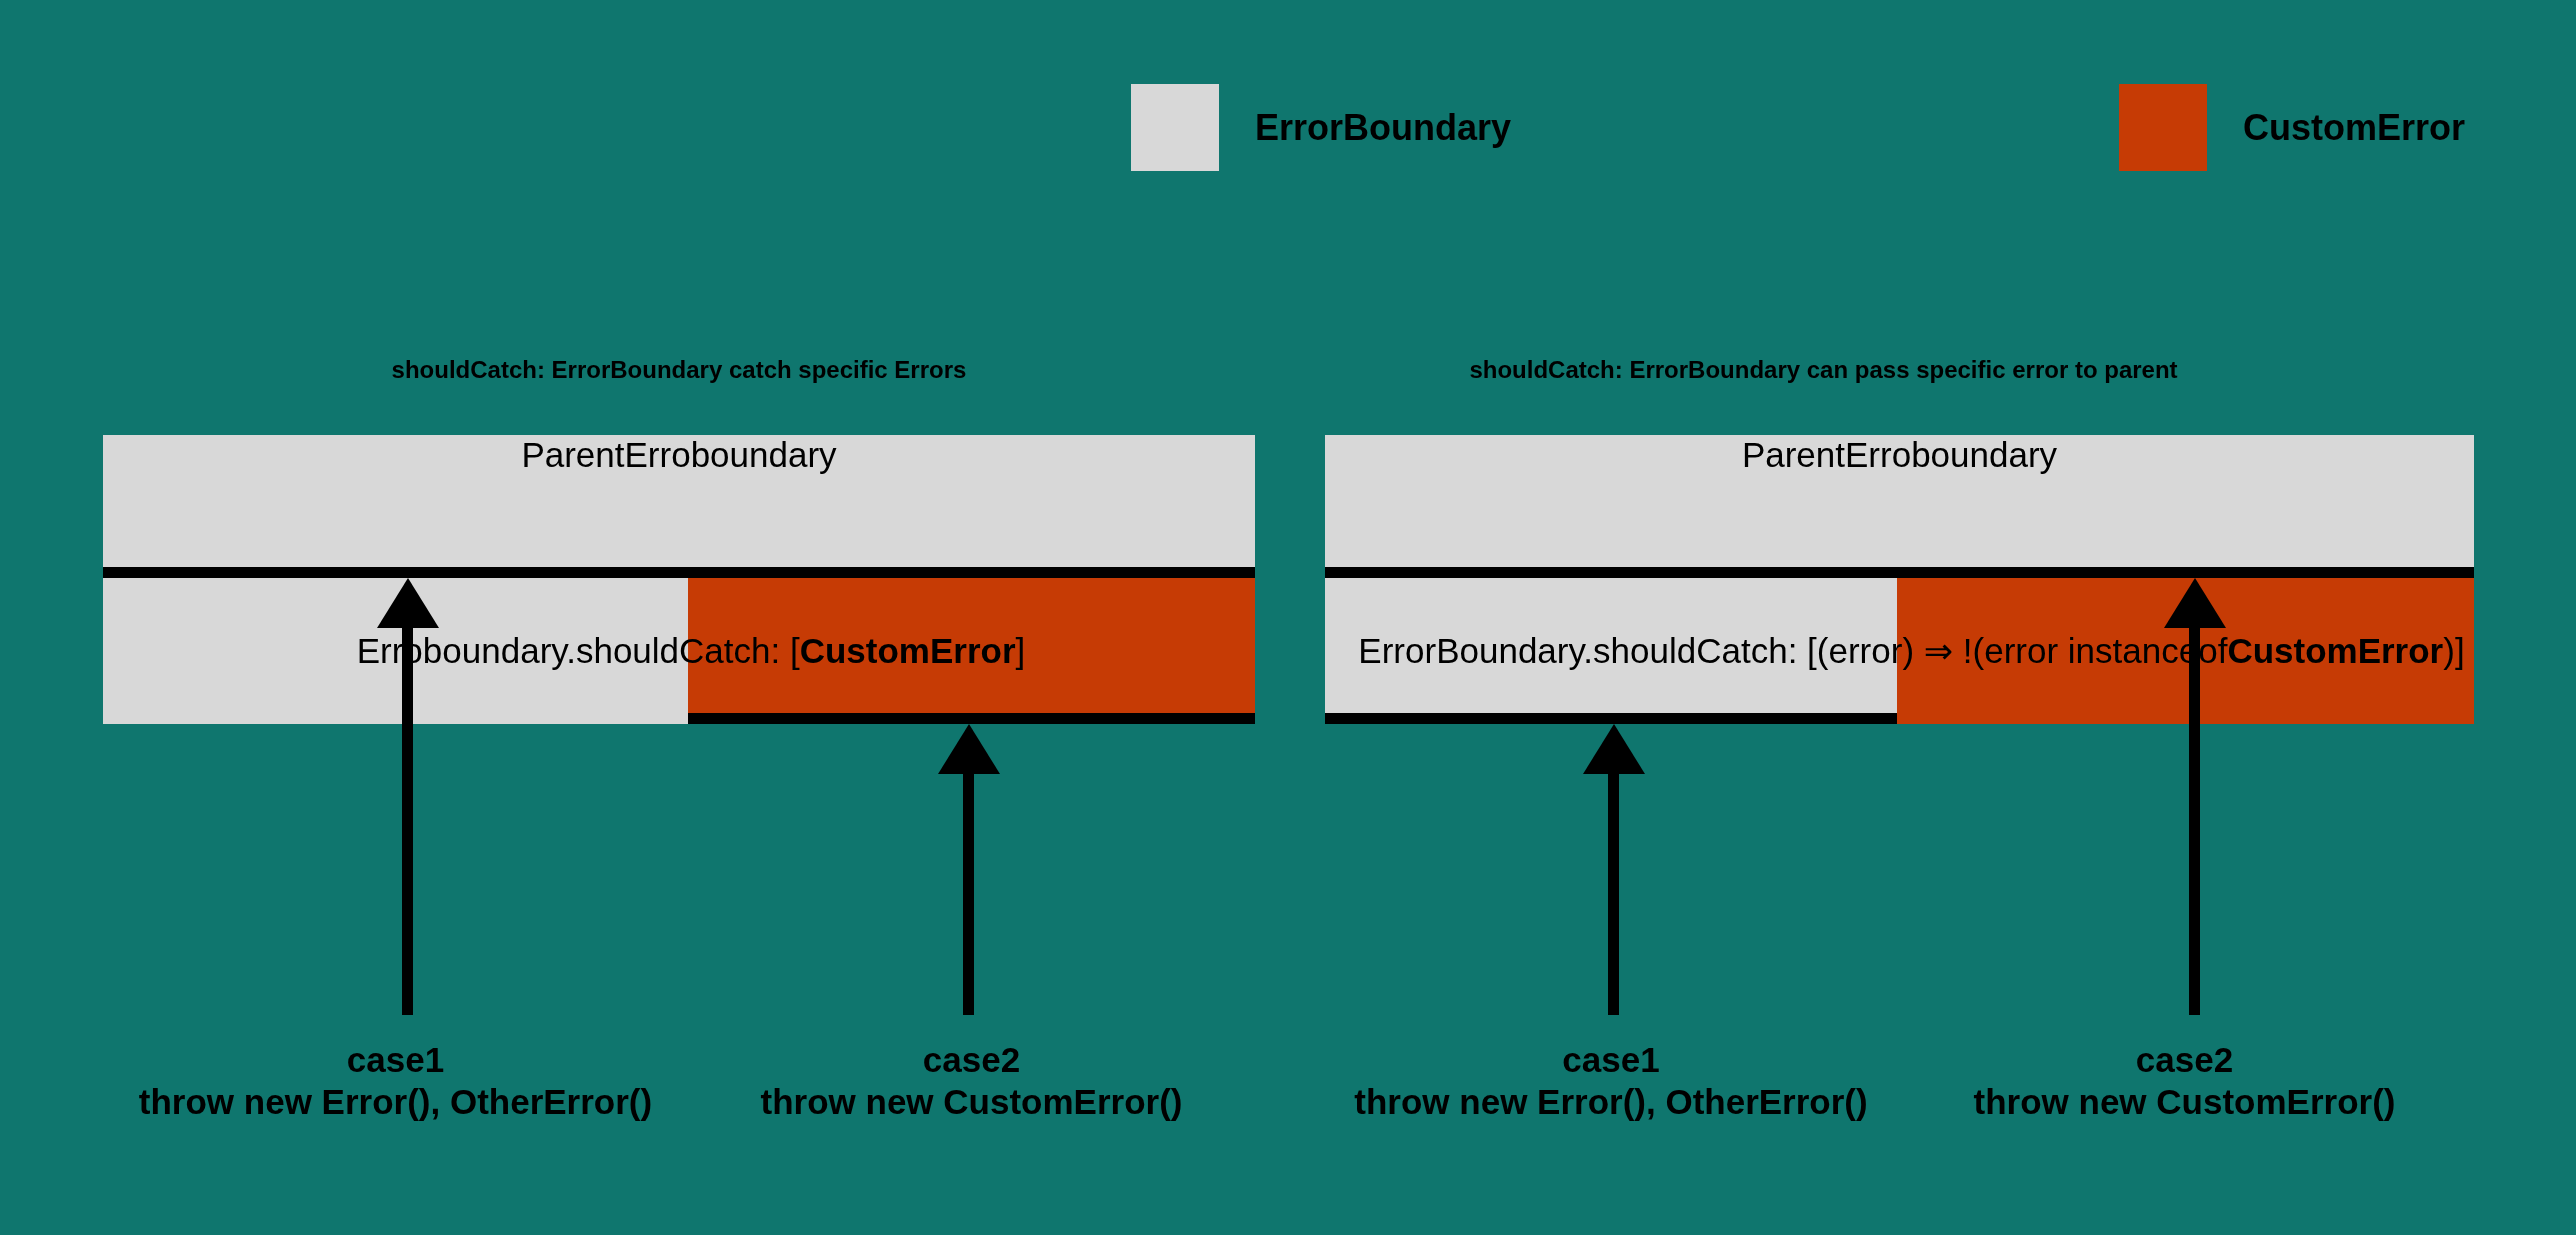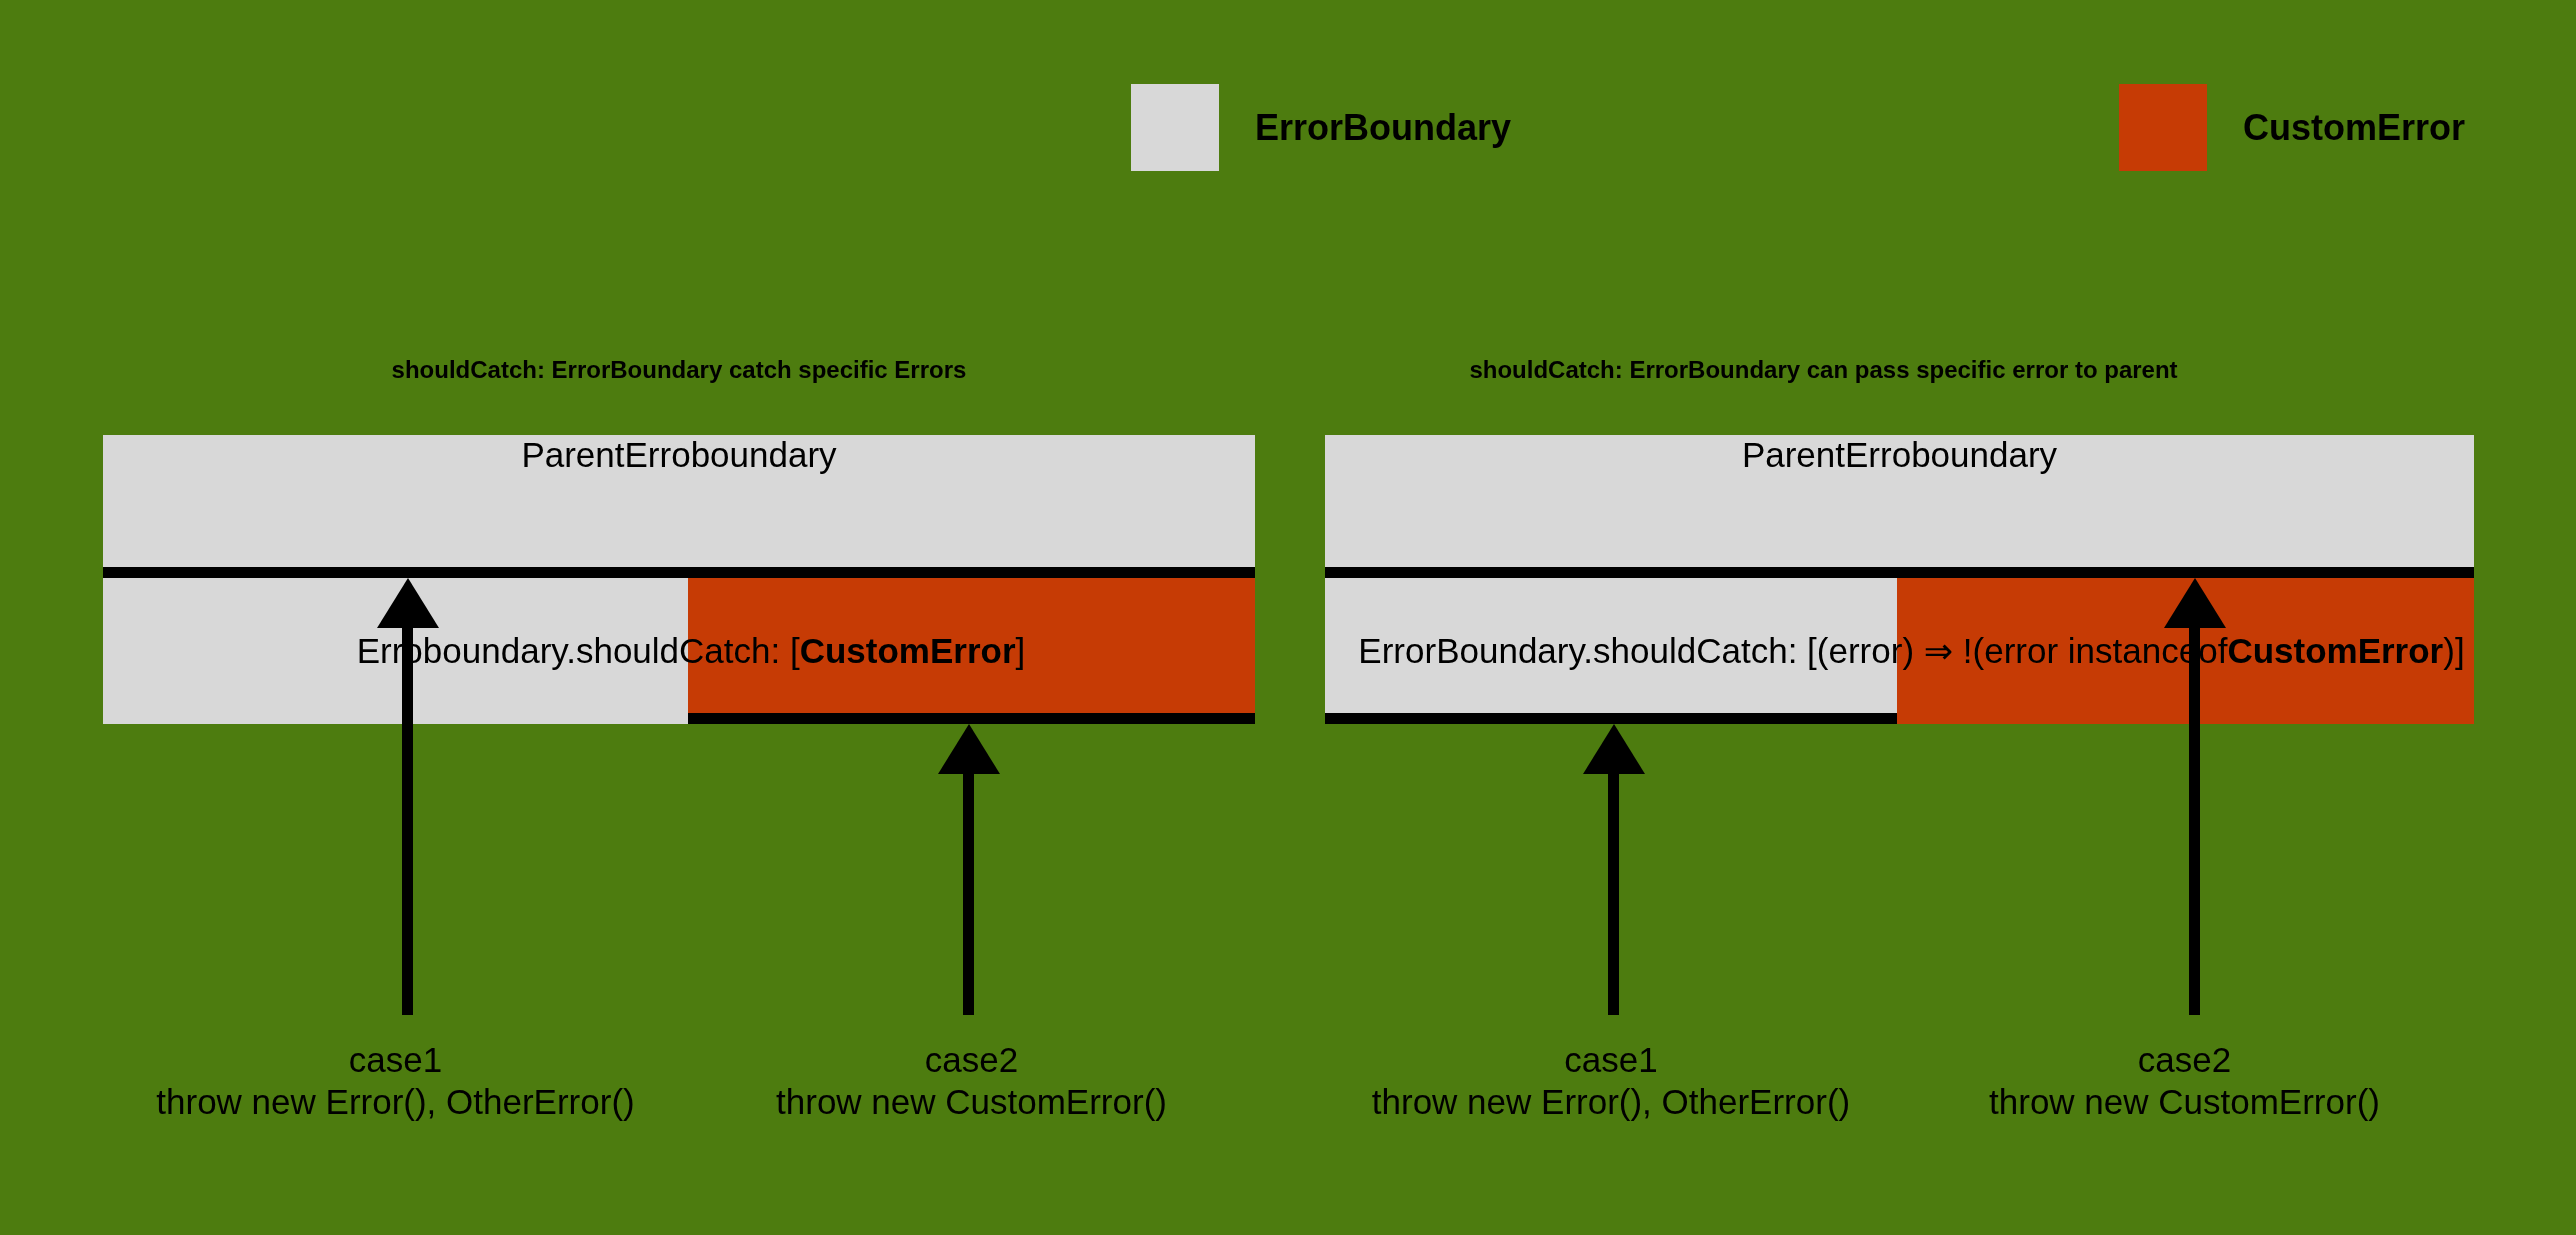--- a/index.html
+++ b/index.html
@@ -7,7 +7,7 @@
     position: relative;
     width: 2576px;
     height: 1236px;
-    background: #4d7c0f;
+    background: #0f766e;
     font-family: "Liberation Sans", sans-serif;
     color: #000000;
     overflow: hidden;

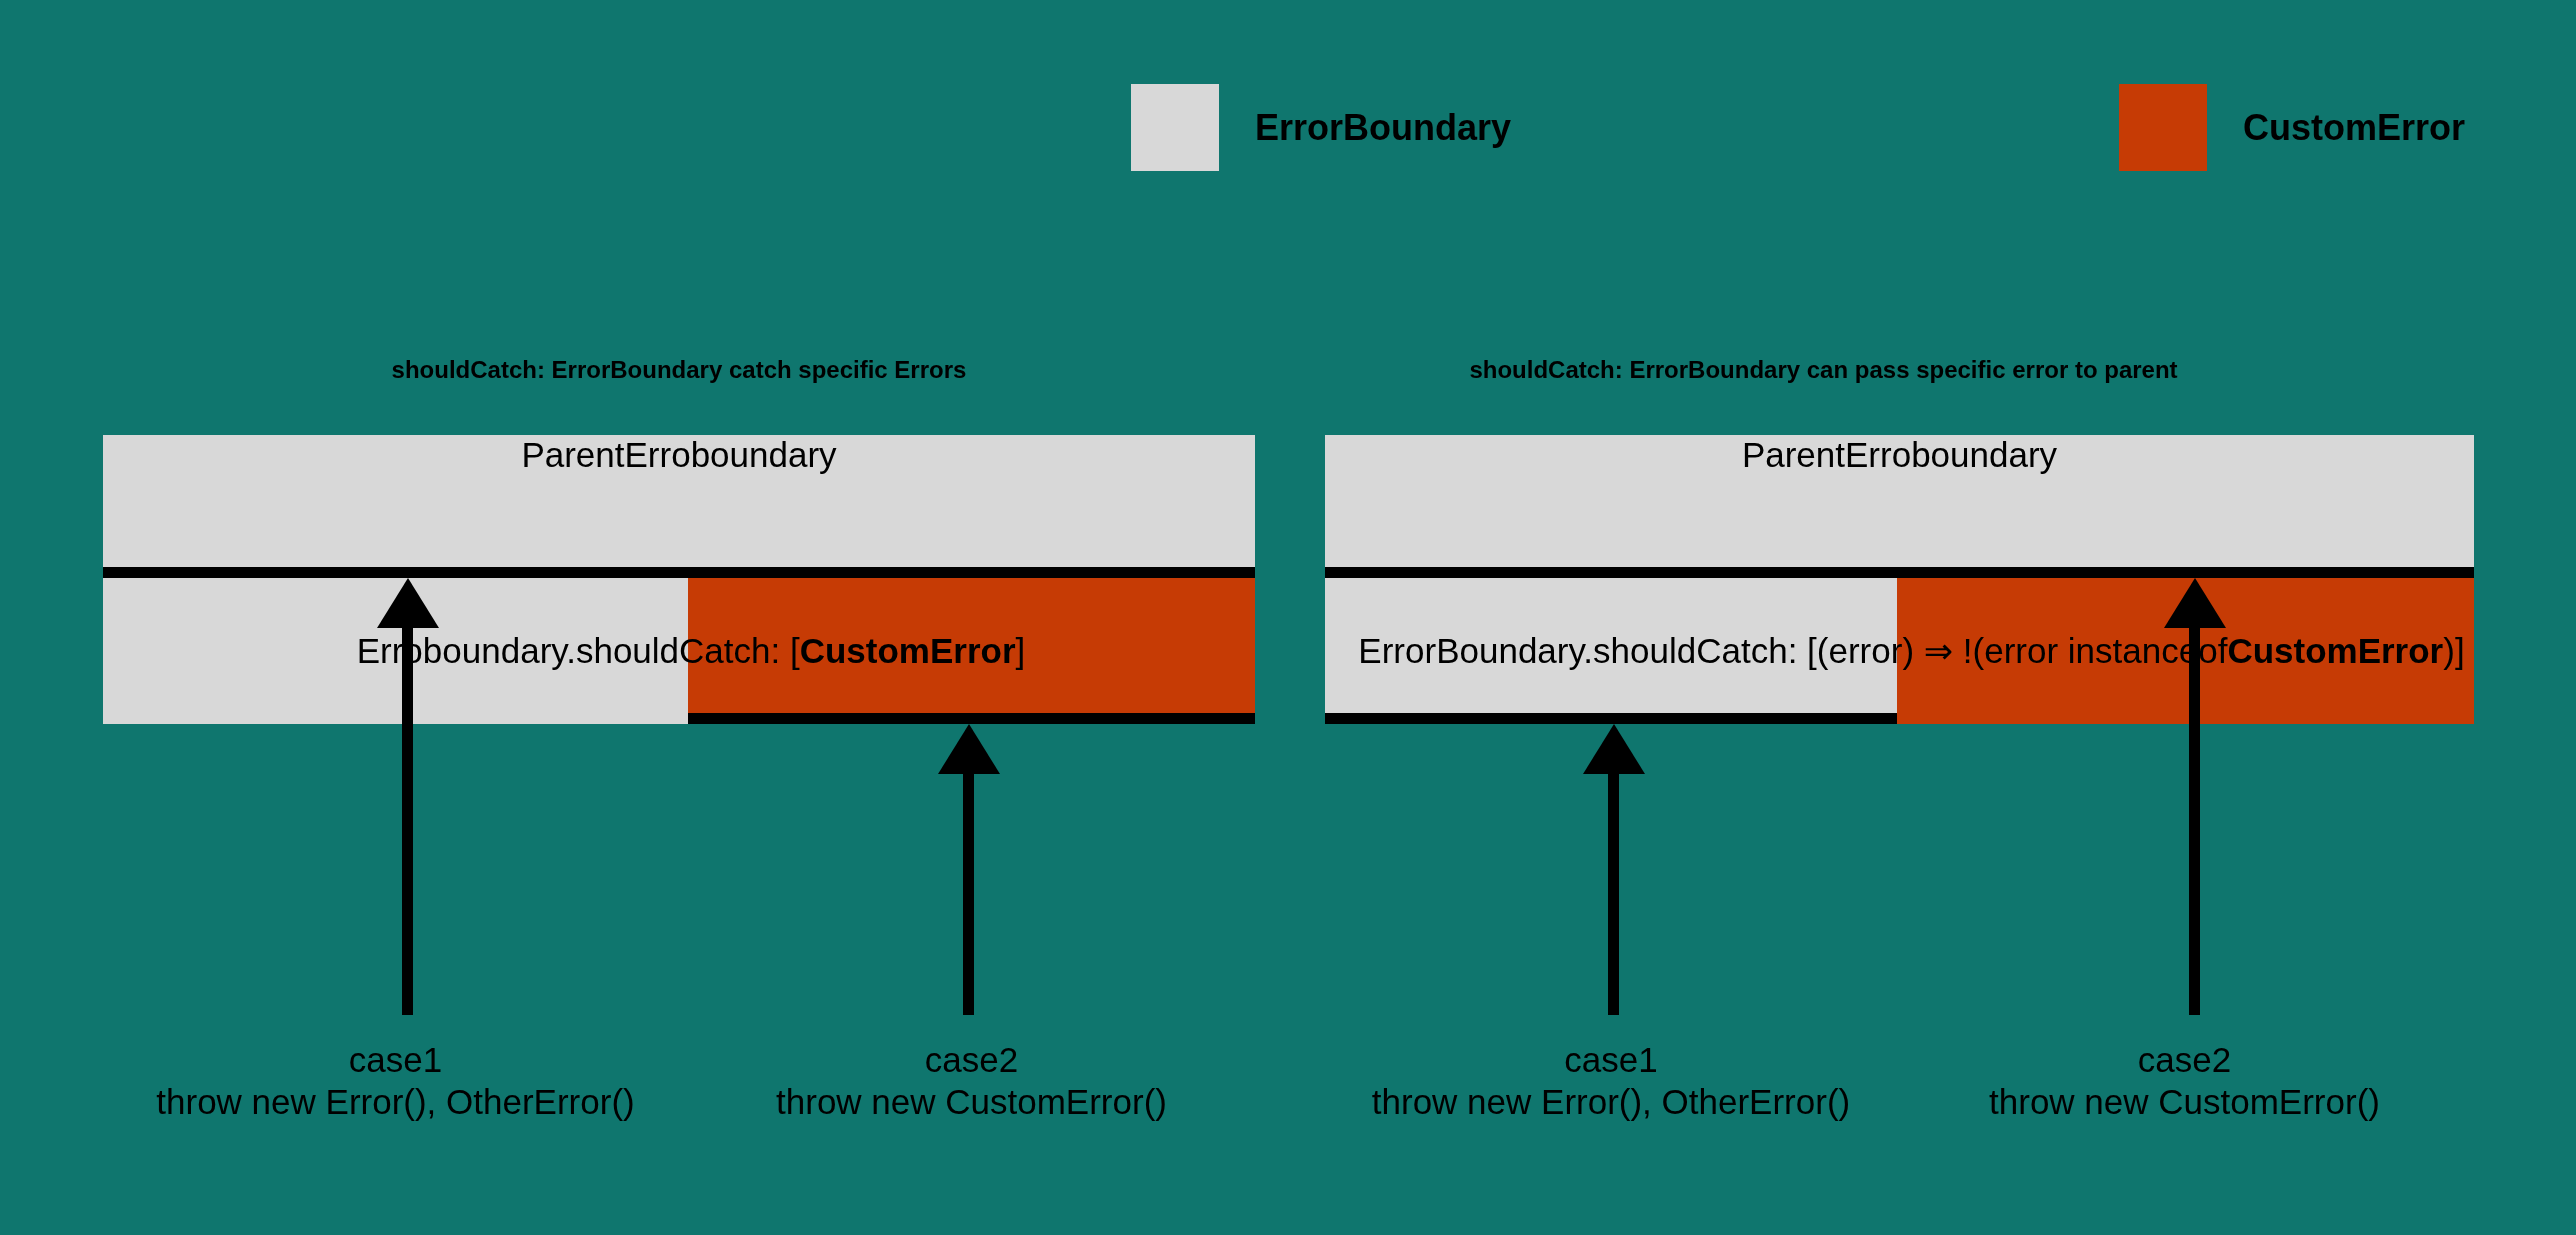--- a/index.html
+++ b/index.html
@@ -79,7 +79,7 @@
   
   .case-label {
     position: absolute; top: 1039px;
-    text-align: center; font-weight: normal; font-size: 35px; line-height: 42px;
+    text-align: center; font-weight: bold; font-size: 35px; line-height: 42px;
     white-space: nowrap;
   }
   .d1-case1 { left: 103px;  width: 585px; }

